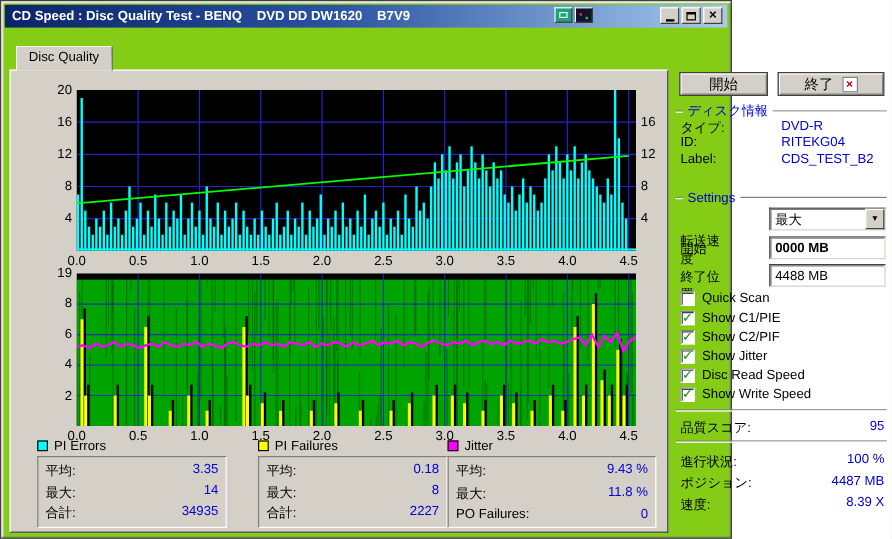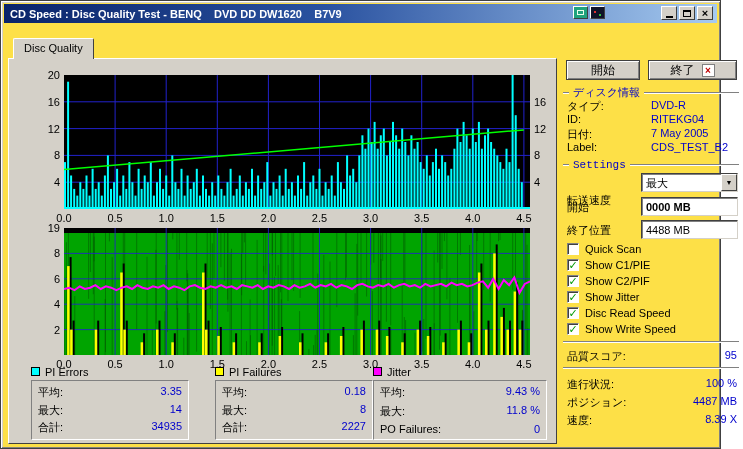--- a/index.html
+++ b/index.html
@@ -5,8 +5,8 @@
   * { margin:0; padding:0; box-sizing:border-box; }
   html,body { width:743px; height:449px; overflow:hidden; background:#ffffff;
     font-family:"Liberation Sans","DejaVu Sans",sans-serif; font-size:11px; color:#000; }
-  .window { position:absolute; left:0; top:0; width:721px; height:449px;
-    background:#fde047; border:1px solid #404040;
+  .window { position:absolute; left:0; top:0; width:610px; height:449px;
+    background:#84cc16; border:1px solid #404040;
     box-shadow: inset 1px 1px 0 #ffffff, inset -1px -1px 0 #808080, inset 2px 2px 0 #d4d0c8; }
 
   

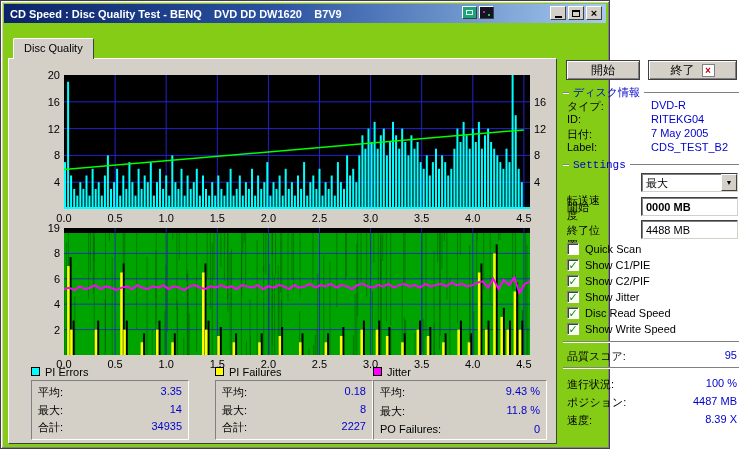--- a/index.html
+++ b/index.html
@@ -58,7 +58,7 @@
     display:flex; align-items:center; justify-content:center; gap:7px; font-size:12px; cursor:default; }
   .exit-icon { width:13px; height:13px; background:#fff; border:1px solid #808080;
     color:#c00000; font-weight:bold; font-size:10px; display:flex; align-items:center; justify-content:center; }
-  .hdr { position:absolute; left:562px; width:176px; display:flex; align-items:center; color:#0000cc;font-family:Liberation Mono, monospace; }
+  .hdr { position:absolute; left:562px; width:176px; display:flex; align-items:center; color:#0000cc; }
   .hdr .ln { height:2px; border-top:1px solid #808080; border-bottom:1px solid #fff; }
   .hdr .pre { width:6px; margin-right:4px; }
   .hdr .post { flex:1; margin-left:4px; }

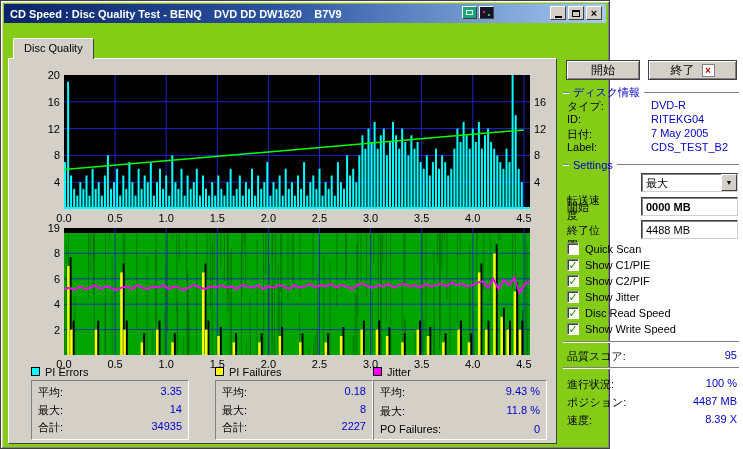--- a/index.html
+++ b/index.html
@@ -631,10 +631,6 @@
         <span class="val">RITEKG04</span>
       </div>
       <div class="info-row">
-        <span class="lbl">日付:</span>
-        <span class="val">7 May 2005</span>
-      </div>
-      <div class="info-row">
         <span class="lbl">Label:</span>
         <span class="val">CDS_TEST_B2</span>
       </div>

